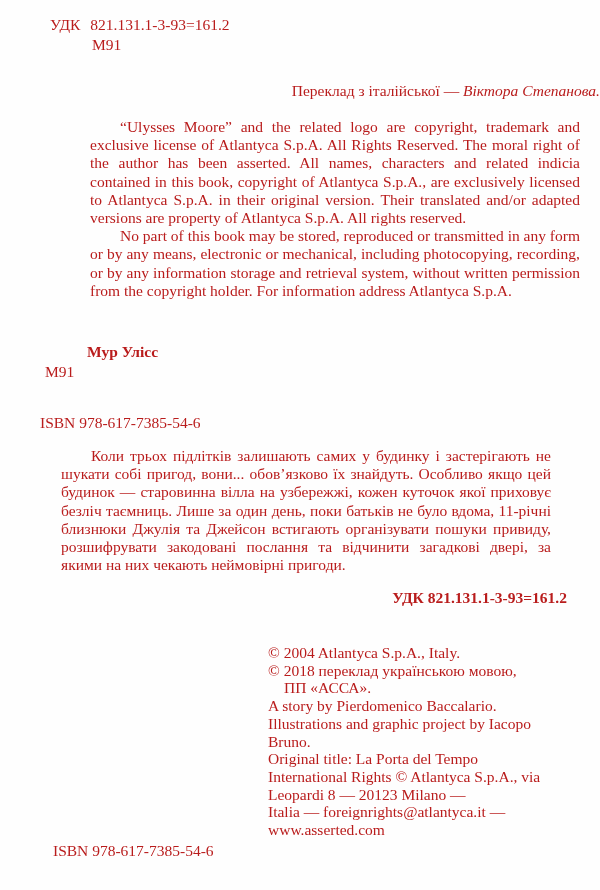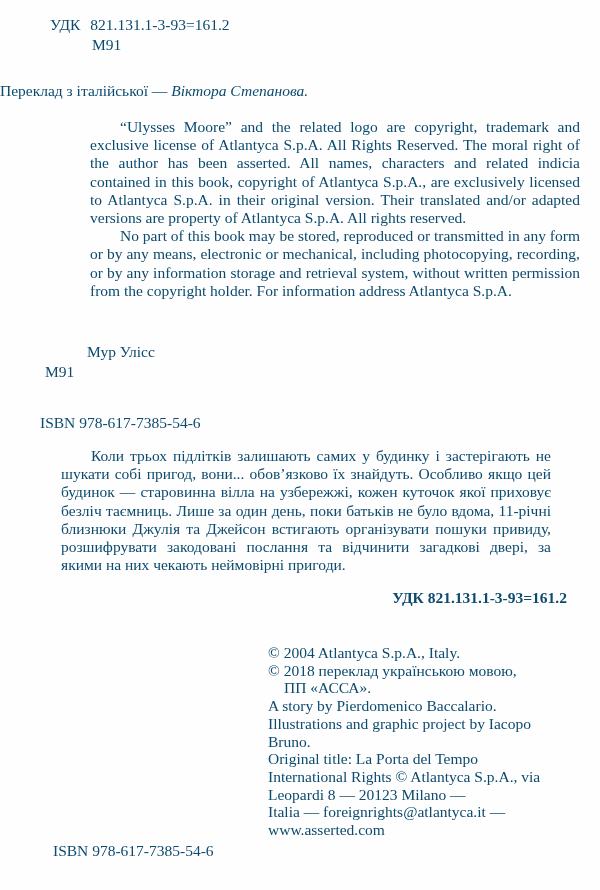--- a/index.html
+++ b/index.html
@@ -12,7 +12,7 @@
     width: 600px;
     height: 890px;
     background: #fefefe;
-    color: #0c4a6e;
+    color: #b91c1c;
     font-family: "Liberation Serif", "DejaVu Serif", serif;
     font-size: 15.5px;
     line-height: 18.2px;

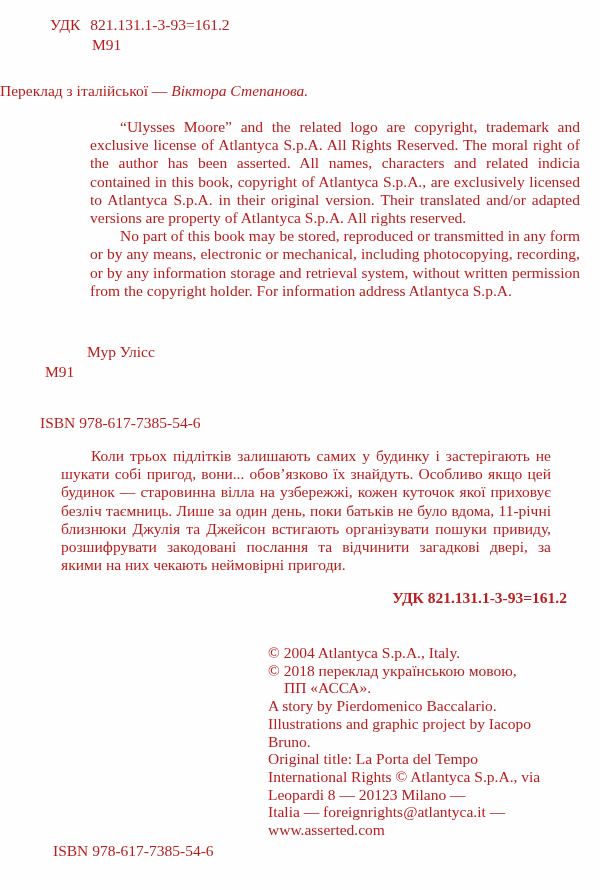--- a/index.html
+++ b/index.html
@@ -34,7 +34,7 @@
     left: 0;
     top: 82px;
     width: 600px;
-    text-align: left;
+    text-align: right;
   }
   .translation .credit-name { font-style: italic; }
 

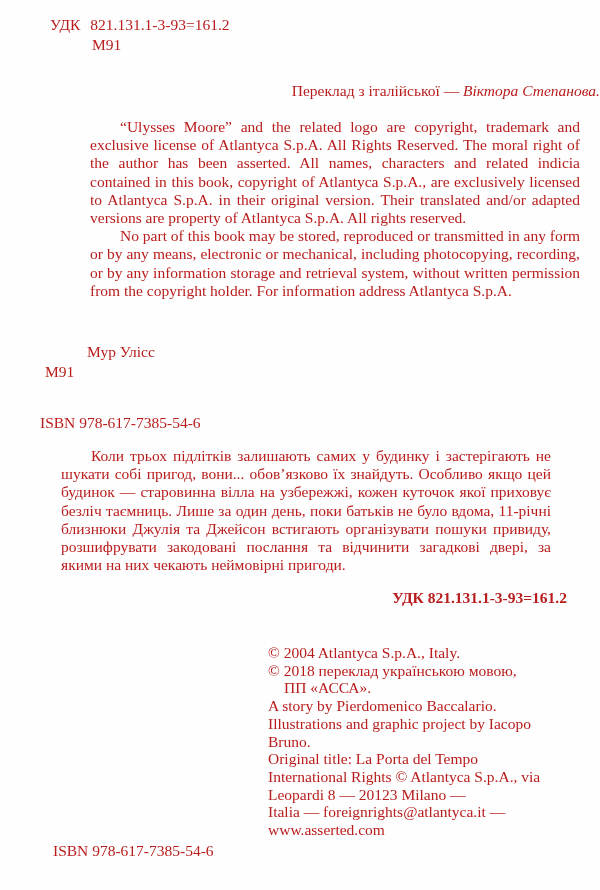--- a/index.html
+++ b/index.html
@@ -54,7 +54,7 @@
     position: absolute;
     left: 87px;
     top: 343px;
-    font-weight: normal;
+    font-weight: bold;
   }
   .catalog-code {
     position: absolute;

